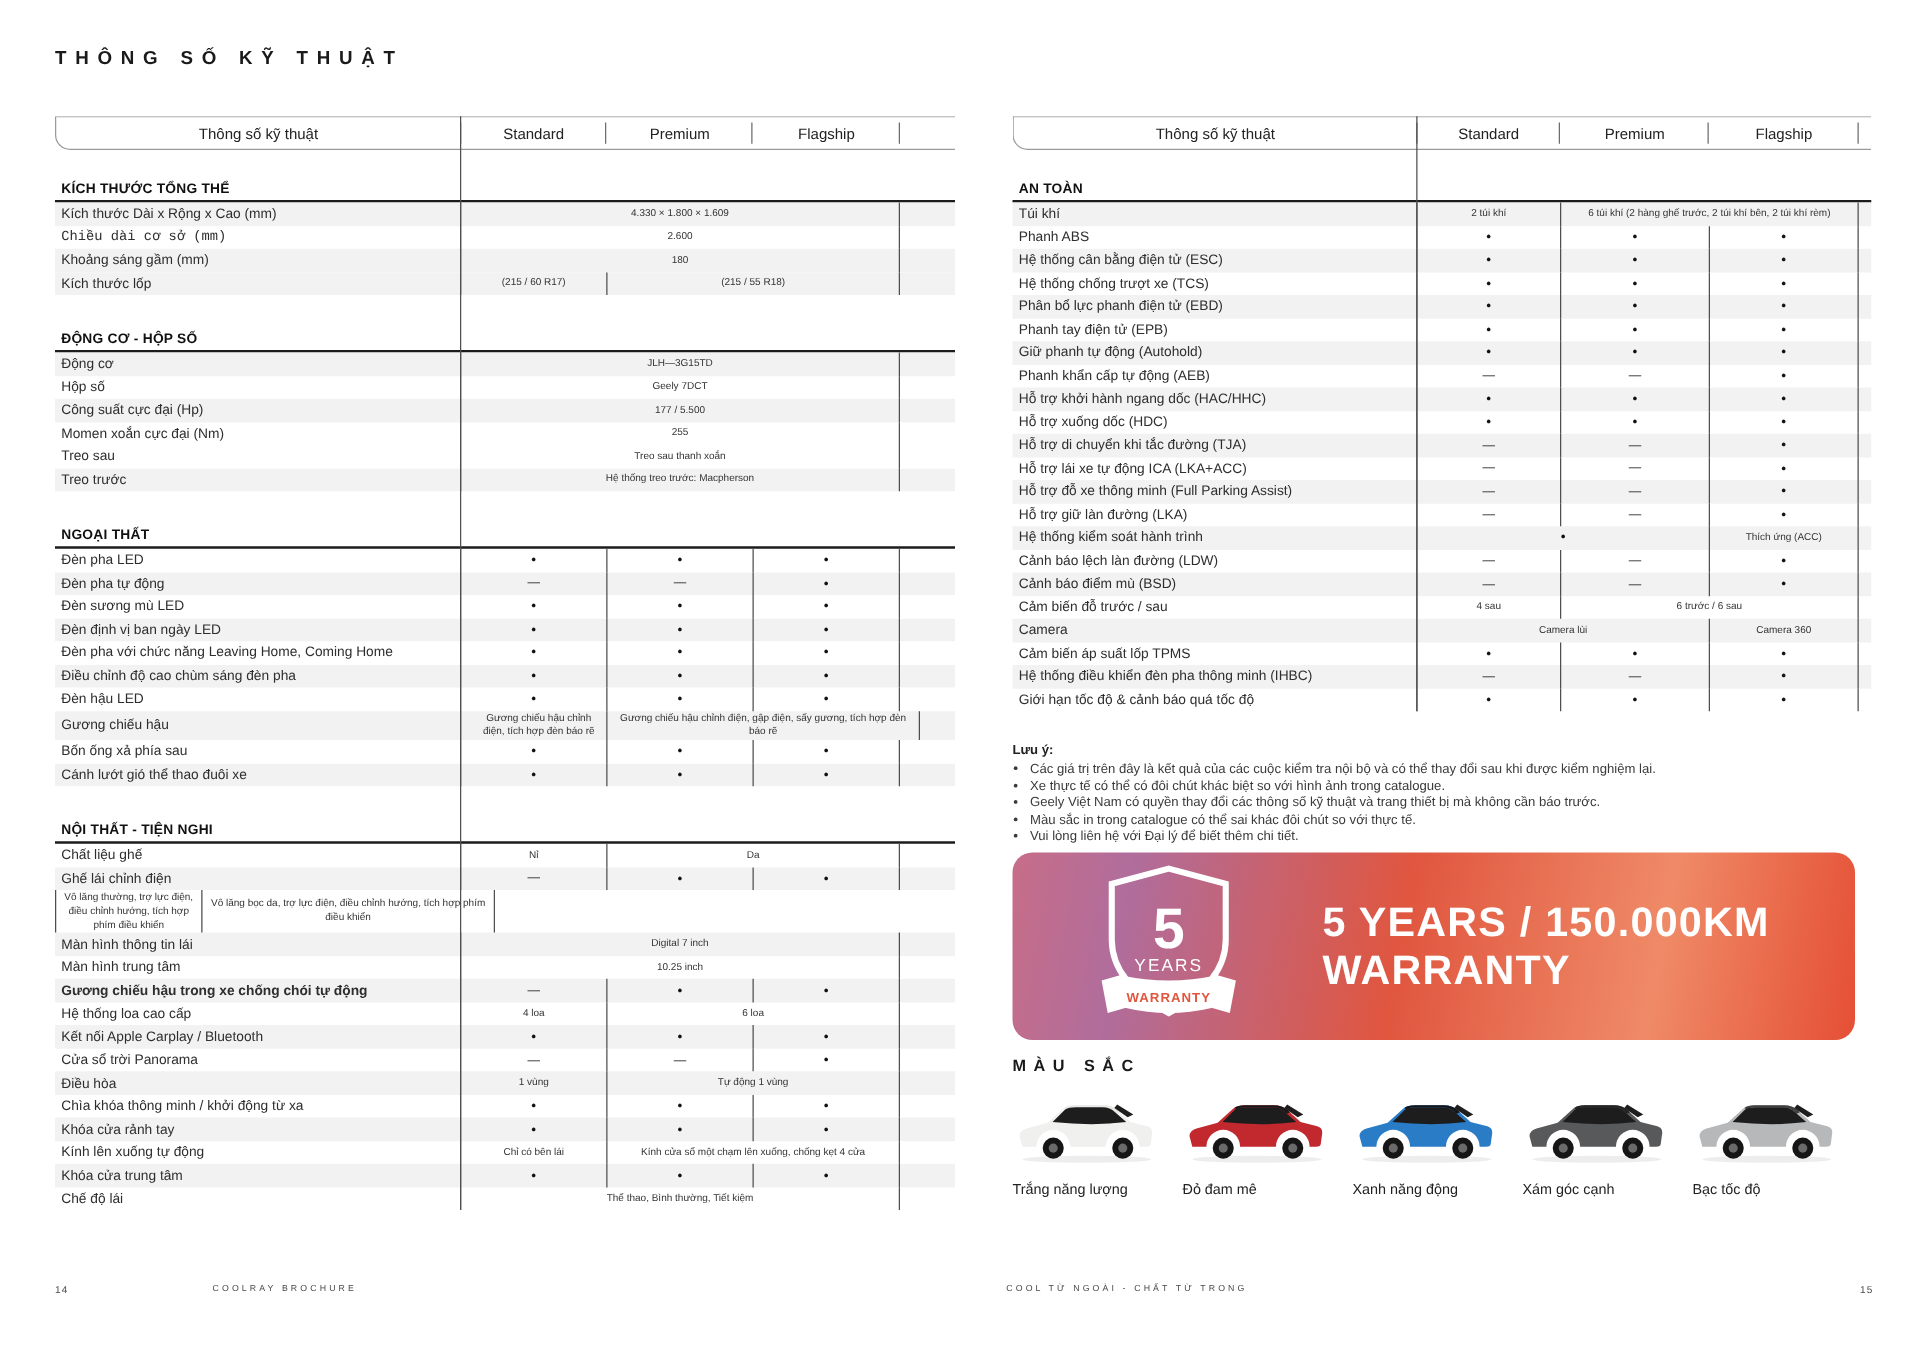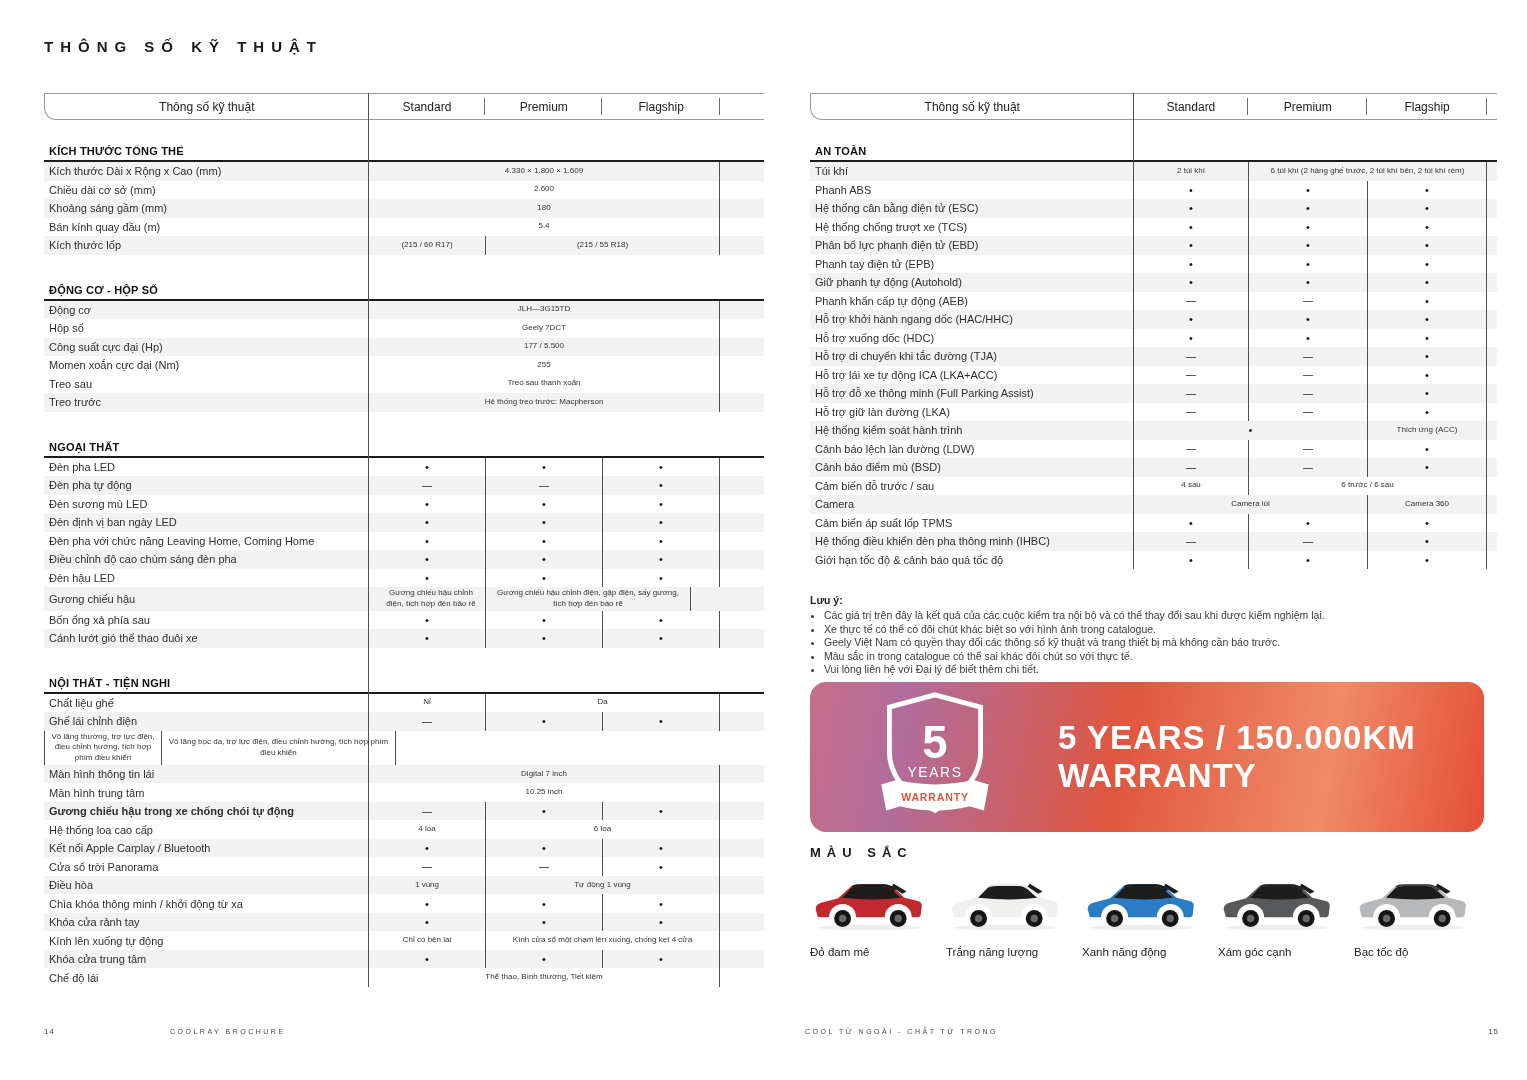--- a/index.html
+++ b/index.html
@@ -73,7 +73,7 @@
         <div class="cell txt last" style="width: 352px;">4.330 × 1.800 × 1.609</div>
       </div>
       <div class="row">
-        <div class="rlabel" style="width: 324px;">Chiều dài cơ sở (mm)</div>
+        <div class="rlabel" style="width: 324px; font-family: Liberation Mono, monospace;">Chiều dài cơ sở (mm)</div>
         <div class="cell txt last" style="width: 352px;">2.600</div>
       </div>
       <div class="row gray">

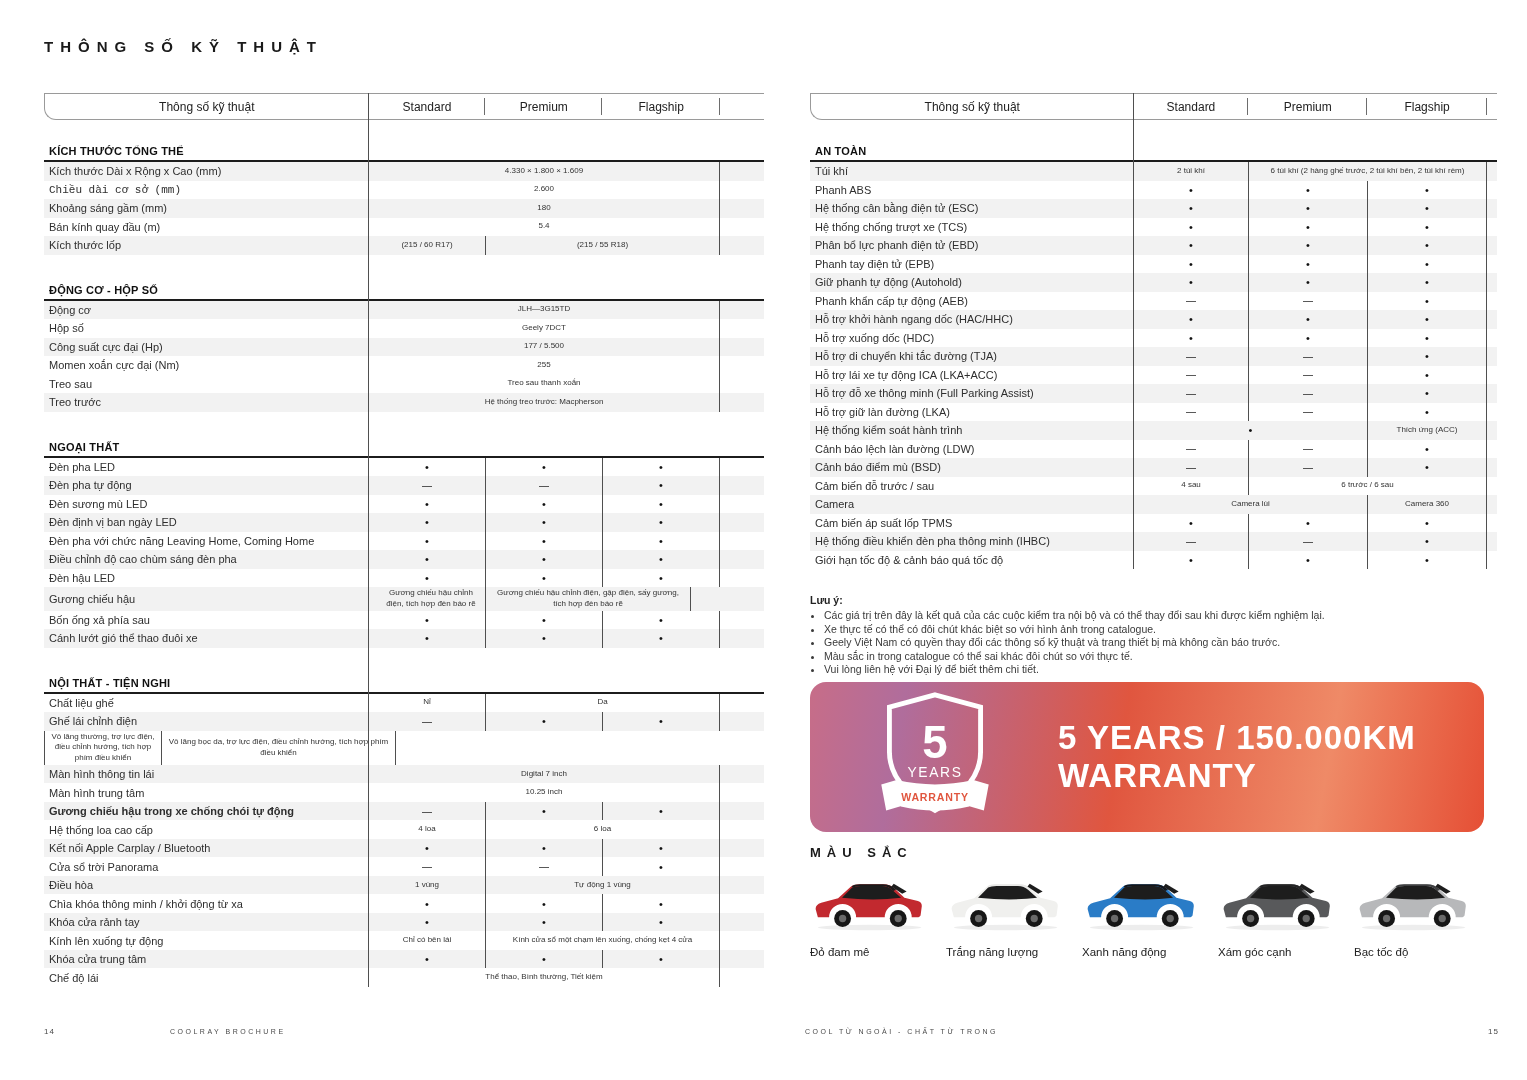--- a/index.html
+++ b/index.html
@@ -80,10 +80,6 @@
         <div class="rlabel" style="width: 324px;">Khoảng sáng gầm (mm)</div>
         <div class="cell txt last" style="width: 352px;">180</div>
       </div>
-      <div class="row">
-        <div class="rlabel" style="width: 324px;">Bán kính quay đầu (m)</div>
-        <div class="cell txt last" style="width: 352px;">5.4</div>
-      </div>
       <div class="row gray">
         <div class="rlabel" style="width: 324px;">Kích thước lốp</div>
         <div class="cell txt" style="width: 117px;">(215 / 60 R17)</div>

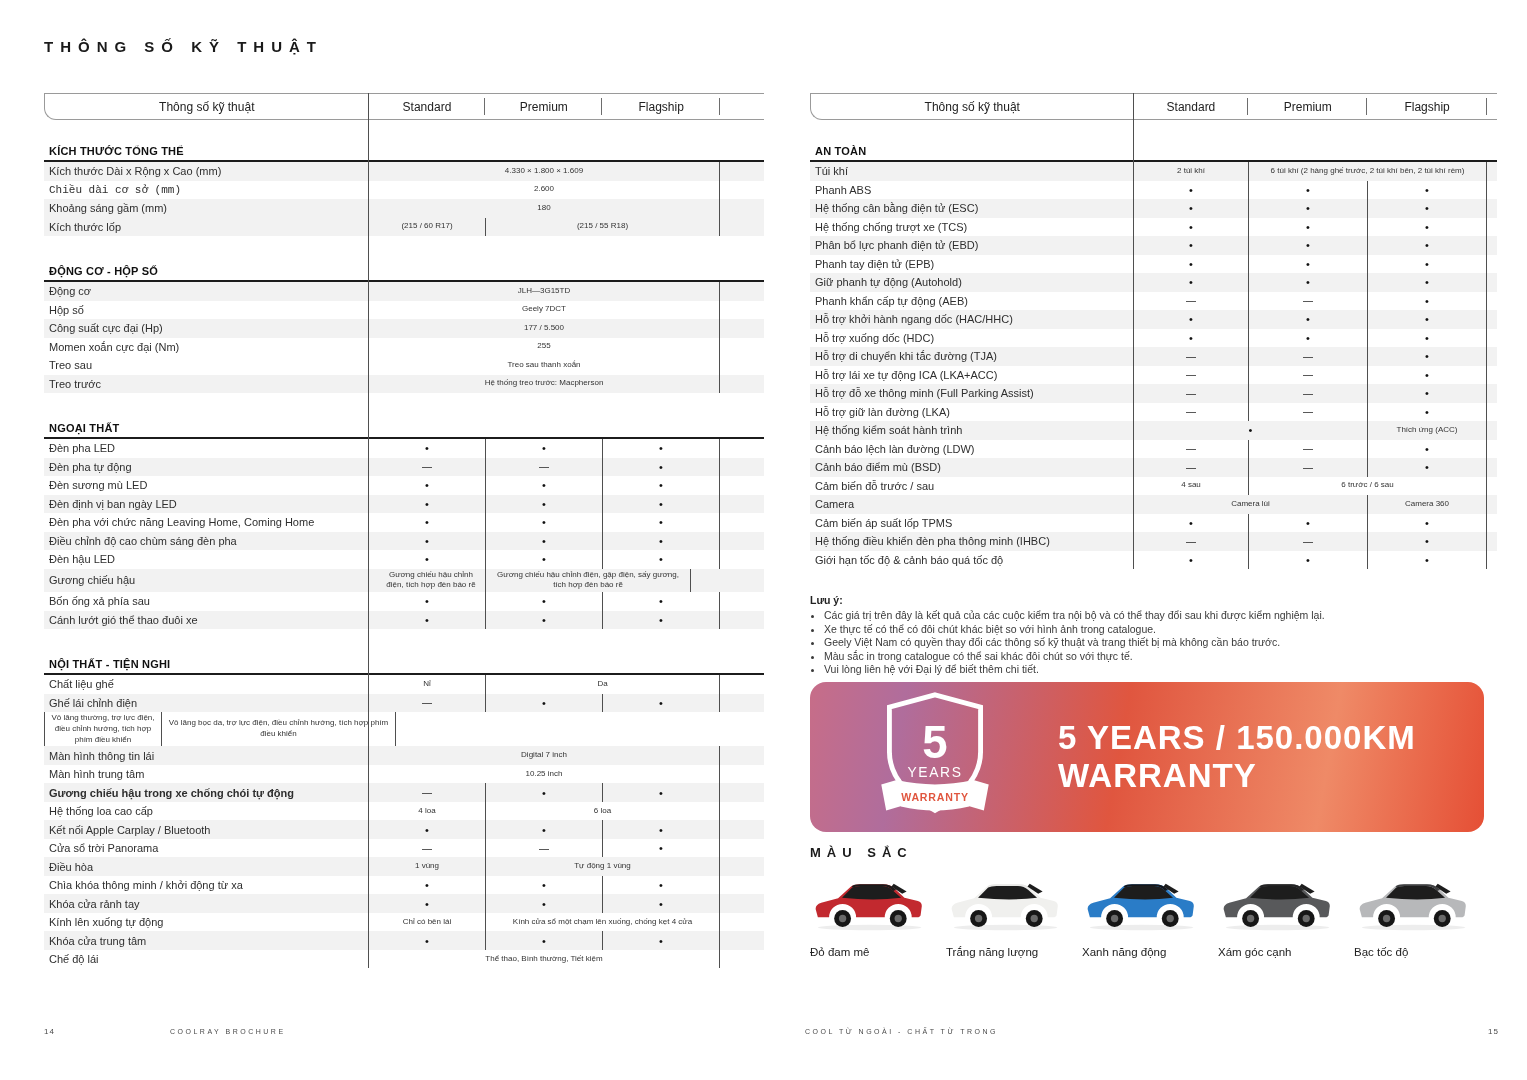--- a/index.html
+++ b/index.html
@@ -160,7 +160,7 @@
       <div class="row gray">
         <div class="rlabel" style="width: 324px;">Gương chiếu hậu</div>
         <div class="cell txt" style="width: 117px; padding-left: 13px;">Gương chiếu hậu chỉnh điện, tích hợp đèn báo rẽ</div>
-        <div class="cell txt last" style="width: 206px;">Gương chiếu hậu chỉnh điện, gập điện, sấy gương, tích hợp đèn báo rẽ</div>
+        <div class="cell txt last" style="width: 251px;">Gương chiếu hậu chỉnh điện, gập điện, sấy gương, tích hợp đèn báo rẽ</div>
       </div>
       <div class="row">
         <div class="rlabel" style="width: 324px;">Bốn ống xả phía sau</div>

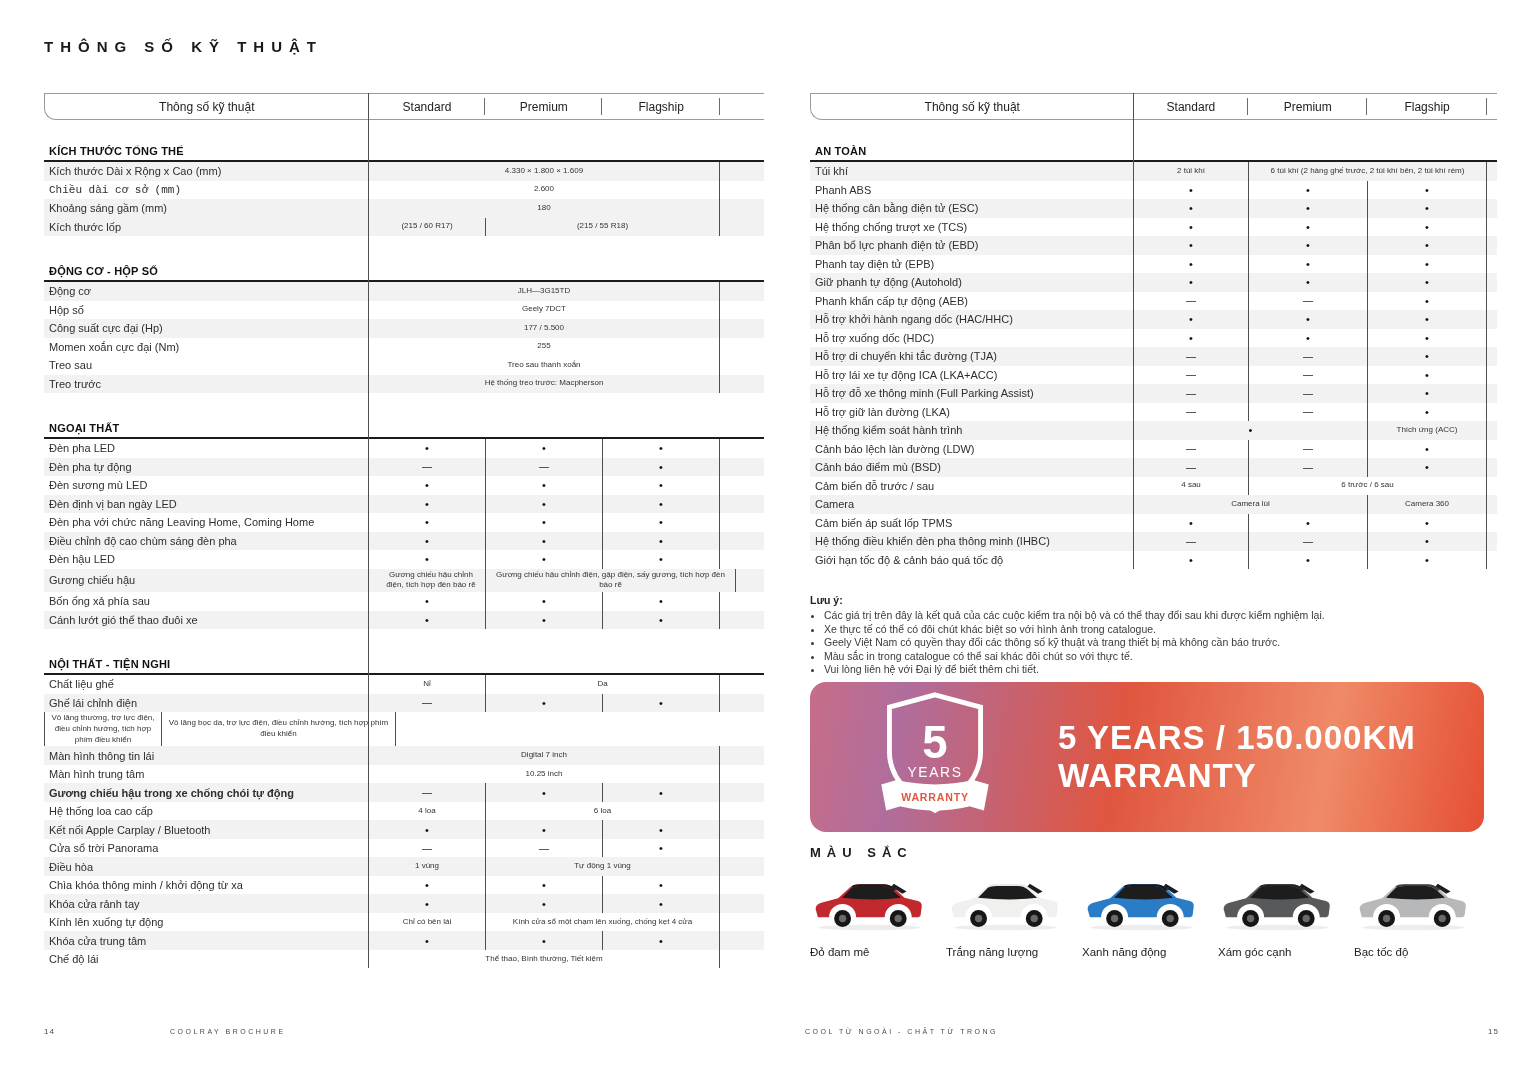--- a/index.html
+++ b/index.html
@@ -433,6 +433,20 @@
       <div class="car-block">
         <svg viewBox="0 0 210 100">
           <path d="M14,90 a92,5 0 1 0 184,0 a92,5 0 1 0 -184,0" fill="rgba(0,0,0,0.07)"></path>
+          <path d="M14,72 L10,57 Q10,49 20,46 L50,38 L72,18 Q77,13 89,13 L130,13 Q143,13 151,21 L168,37 L192,43 Q199,45 199,52 L197,67 Q197,72 190,72 L181,72 A24,24 0 0 0 133,72 L82,72 A24,24 0 0 0 34,72 L20,72 Q14,72 14,72 Z" fill="#f0f0ee"></path>
+          <path d="M74,17 Q78,13 89,13 L130,13 Q142,13 150,20 L153,23 L148,25 Q140,16 129,16 L90,16 Q80,16 77,19 Z" fill="#e9e9e7"></path>
+          <path d="M57,37 L75,19 Q80,16 90,16 L128,16 Q139,16 146,23 L162,37 Q115,43 57,37 Z" fill="#1d1d1d"></path>
+          <path d="M149,12 L172,26 L164,30 L145,17 Z" fill="#1d1d1d"></path>
+          <circle cx="58" cy="74" r="15" fill="#161616"></circle>
+          <circle cx="58" cy="74" r="6.5" fill="#6a6a6a"></circle>
+          <circle cx="157" cy="74" r="15" fill="#161616"></circle>
+          <circle cx="157" cy="74" r="6.5" fill="#6a6a6a"></circle>
+        </svg>
+        <div class="car-name">Trắng năng lượng</div>
+      </div>
+      <div class="car-block">
+        <svg viewBox="0 0 210 100">
+          <path d="M14,90 a92,5 0 1 0 184,0 a92,5 0 1 0 -184,0" fill="rgba(0,0,0,0.07)"></path>
           <path d="M14,72 L10,57 Q10,49 20,46 L50,38 L72,18 Q77,13 89,13 L130,13 Q143,13 151,21 L168,37 L192,43 Q199,45 199,52 L197,67 Q197,72 190,72 L181,72 A24,24 0 0 0 133,72 L82,72 A24,24 0 0 0 34,72 L20,72 Q14,72 14,72 Z" fill="#c2292f"></path>
           <path d="M74,17 Q78,13 89,13 L130,13 Q142,13 150,20 L153,23 L148,25 Q140,16 129,16 L90,16 Q80,16 77,19 Z" fill="#1a1a1a"></path>
           <path d="M57,37 L75,19 Q80,16 90,16 L128,16 Q139,16 146,23 L162,37 Q115,43 57,37 Z" fill="#1d1d1d"></path>
@@ -443,20 +457,6 @@
           <circle cx="157" cy="74" r="6.5" fill="#6a6a6a"></circle>
         </svg>
         <div class="car-name">Đỏ đam mê</div>
-      </div>
-      <div class="car-block">
-        <svg viewBox="0 0 210 100">
-          <path d="M14,90 a92,5 0 1 0 184,0 a92,5 0 1 0 -184,0" fill="rgba(0,0,0,0.07)"></path>
-          <path d="M14,72 L10,57 Q10,49 20,46 L50,38 L72,18 Q77,13 89,13 L130,13 Q143,13 151,21 L168,37 L192,43 Q199,45 199,52 L197,67 Q197,72 190,72 L181,72 A24,24 0 0 0 133,72 L82,72 A24,24 0 0 0 34,72 L20,72 Q14,72 14,72 Z" fill="#f0f0ee"></path>
-          <path d="M74,17 Q78,13 89,13 L130,13 Q142,13 150,20 L153,23 L148,25 Q140,16 129,16 L90,16 Q80,16 77,19 Z" fill="#e9e9e7"></path>
-          <path d="M57,37 L75,19 Q80,16 90,16 L128,16 Q139,16 146,23 L162,37 Q115,43 57,37 Z" fill="#1d1d1d"></path>
-          <path d="M149,12 L172,26 L164,30 L145,17 Z" fill="#1d1d1d"></path>
-          <circle cx="58" cy="74" r="15" fill="#161616"></circle>
-          <circle cx="58" cy="74" r="6.5" fill="#6a6a6a"></circle>
-          <circle cx="157" cy="74" r="15" fill="#161616"></circle>
-          <circle cx="157" cy="74" r="6.5" fill="#6a6a6a"></circle>
-        </svg>
-        <div class="car-name">Trắng năng lượng</div>
       </div>
       <div class="car-block">
         <svg viewBox="0 0 210 100">

